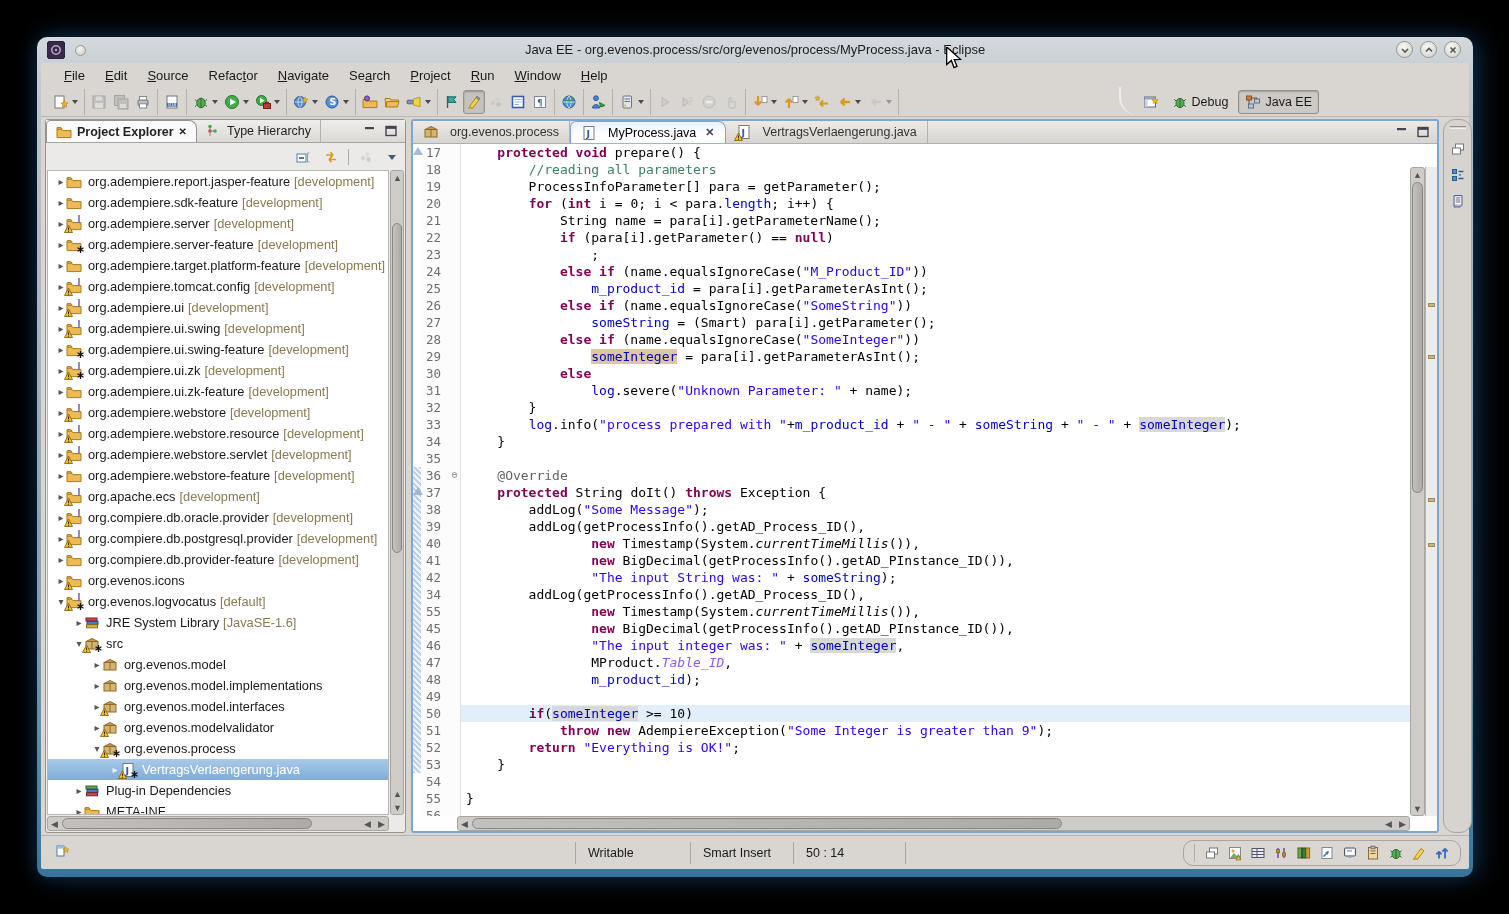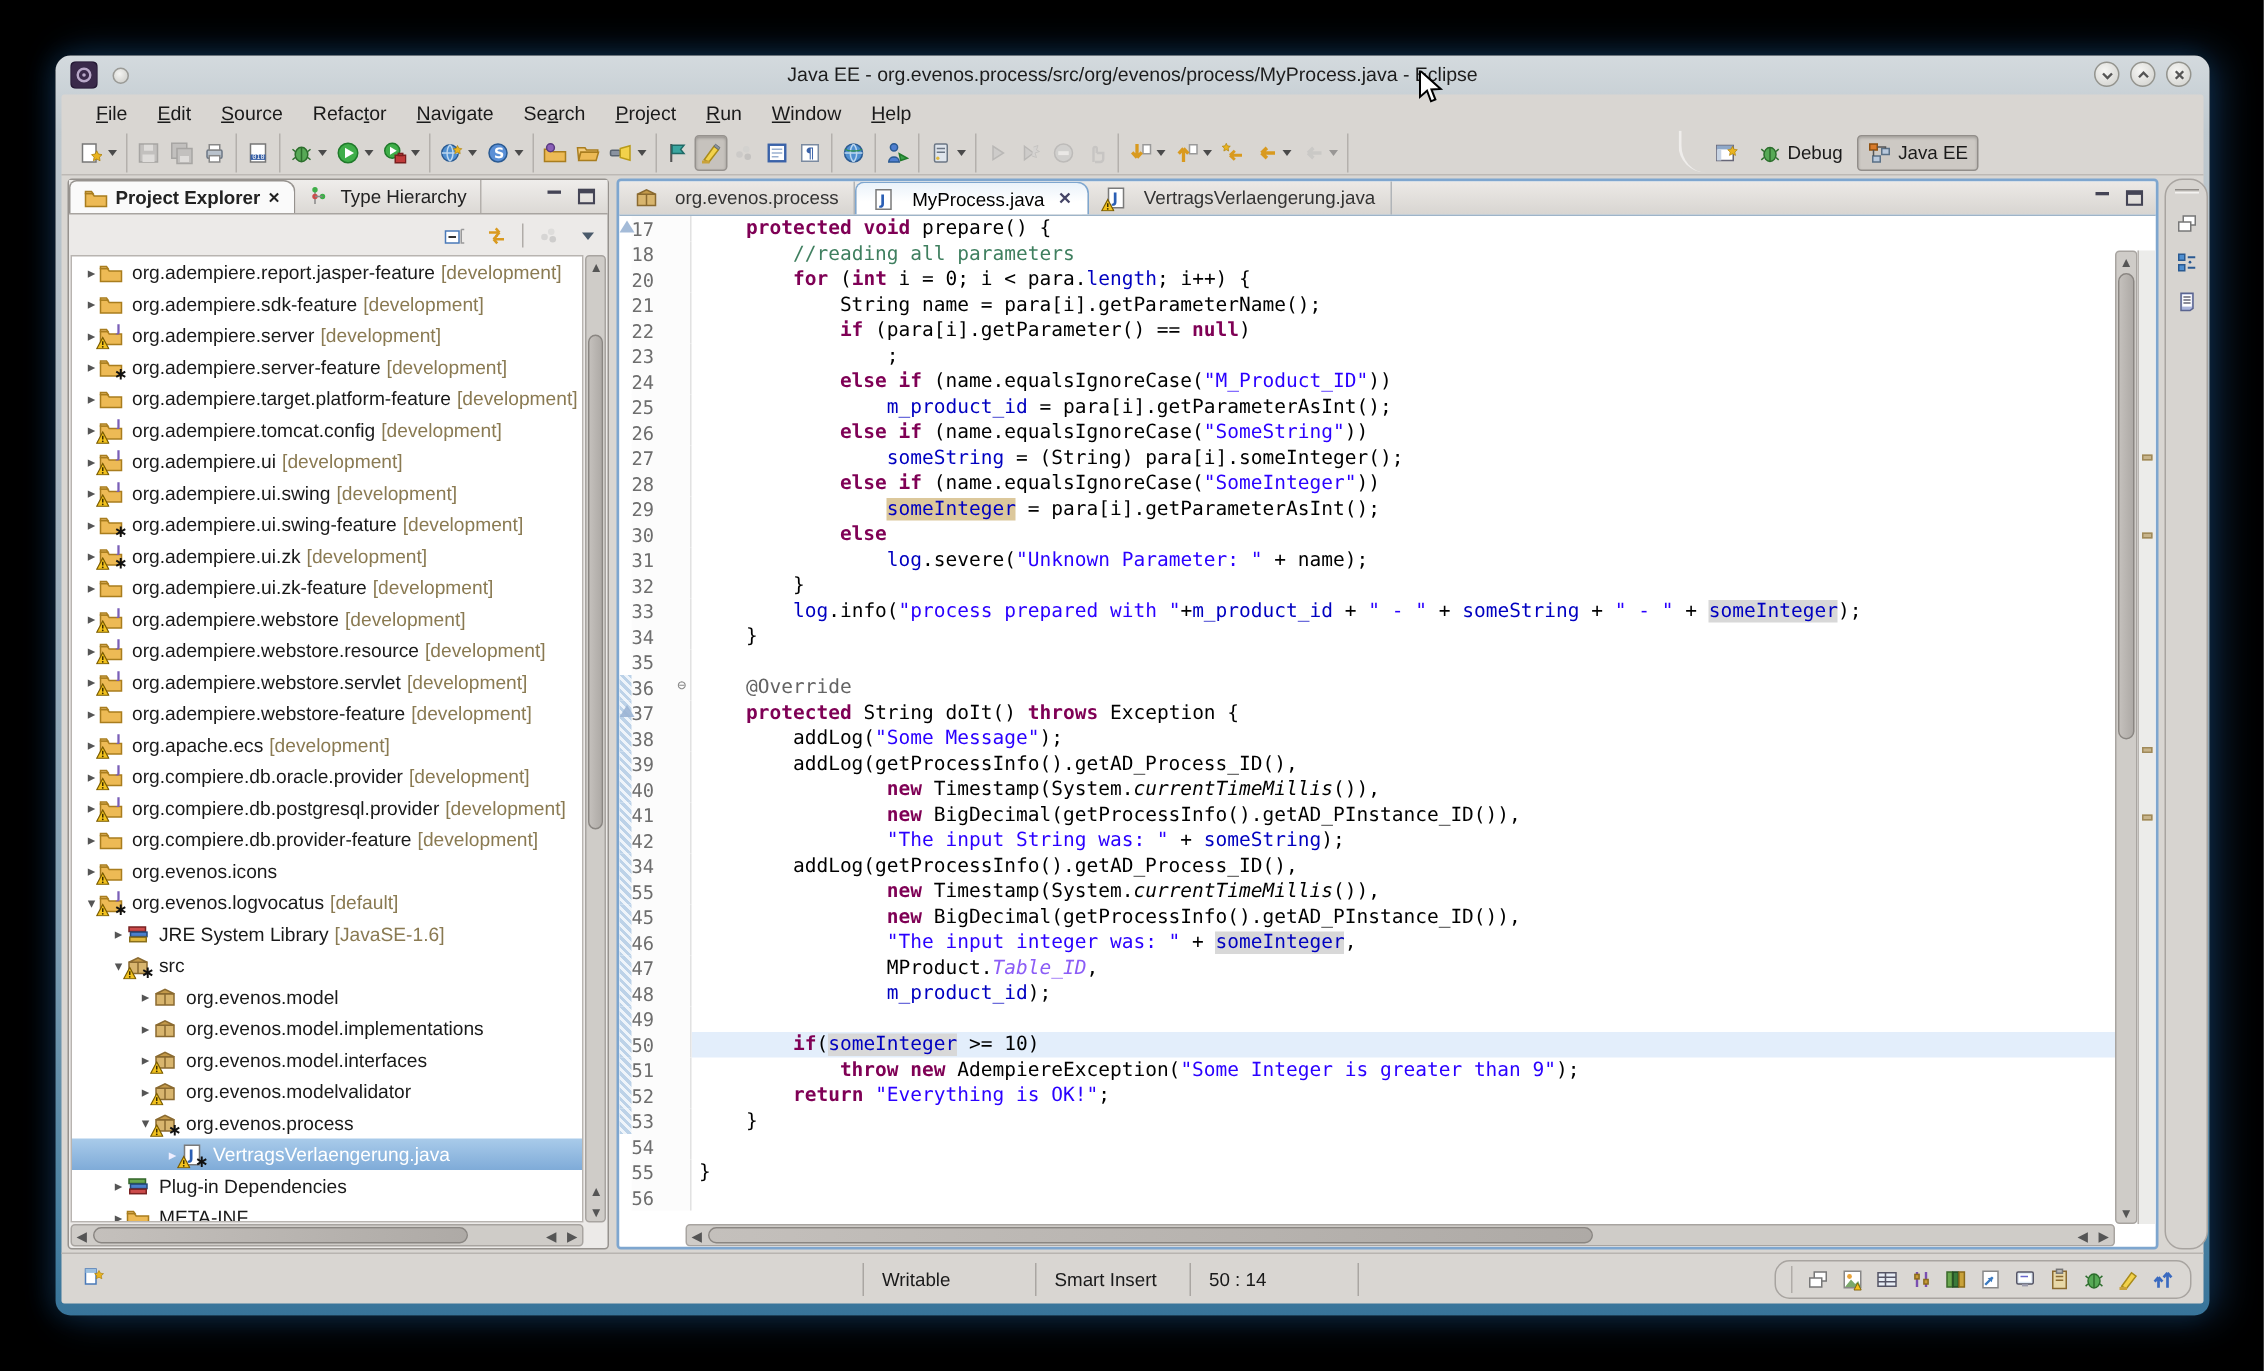--- a/index.html
+++ b/index.html
@@ -69,7 +69,7 @@
   .cl{display:flex;height:17px;white-space:pre}
   .cl .gdiff{flex:0 0 8px;background:#fff;position:relative}
   .cl.diff .gdiff{background:repeating-linear-gradient(45deg,#bcd2e8 0 2px,#eef4fa 2px 4px)}
-  .cl .gnum{flex:0 0 28px;text-align:left;color:#6e6e6e;background:#fcfcfc;padding-right:3px;font-size:12.5px}
+  .cl .gnum{flex:0 0 28px;text-align:center;color:#6e6e6e;background:#fcfcfc;padding-right:3px;font-size:12.5px}
   .cl .gfold{flex:0 0 12px;background:#fcfcfc;border-right:1px solid #e2e2e2;position:relative;color:#888;font-size:10px;text-align:center;line-height:15px}
   .cl .txt{flex:1;padding-left:5px;color:#000}
   .cl.cur .txt{background:#e3eefb}

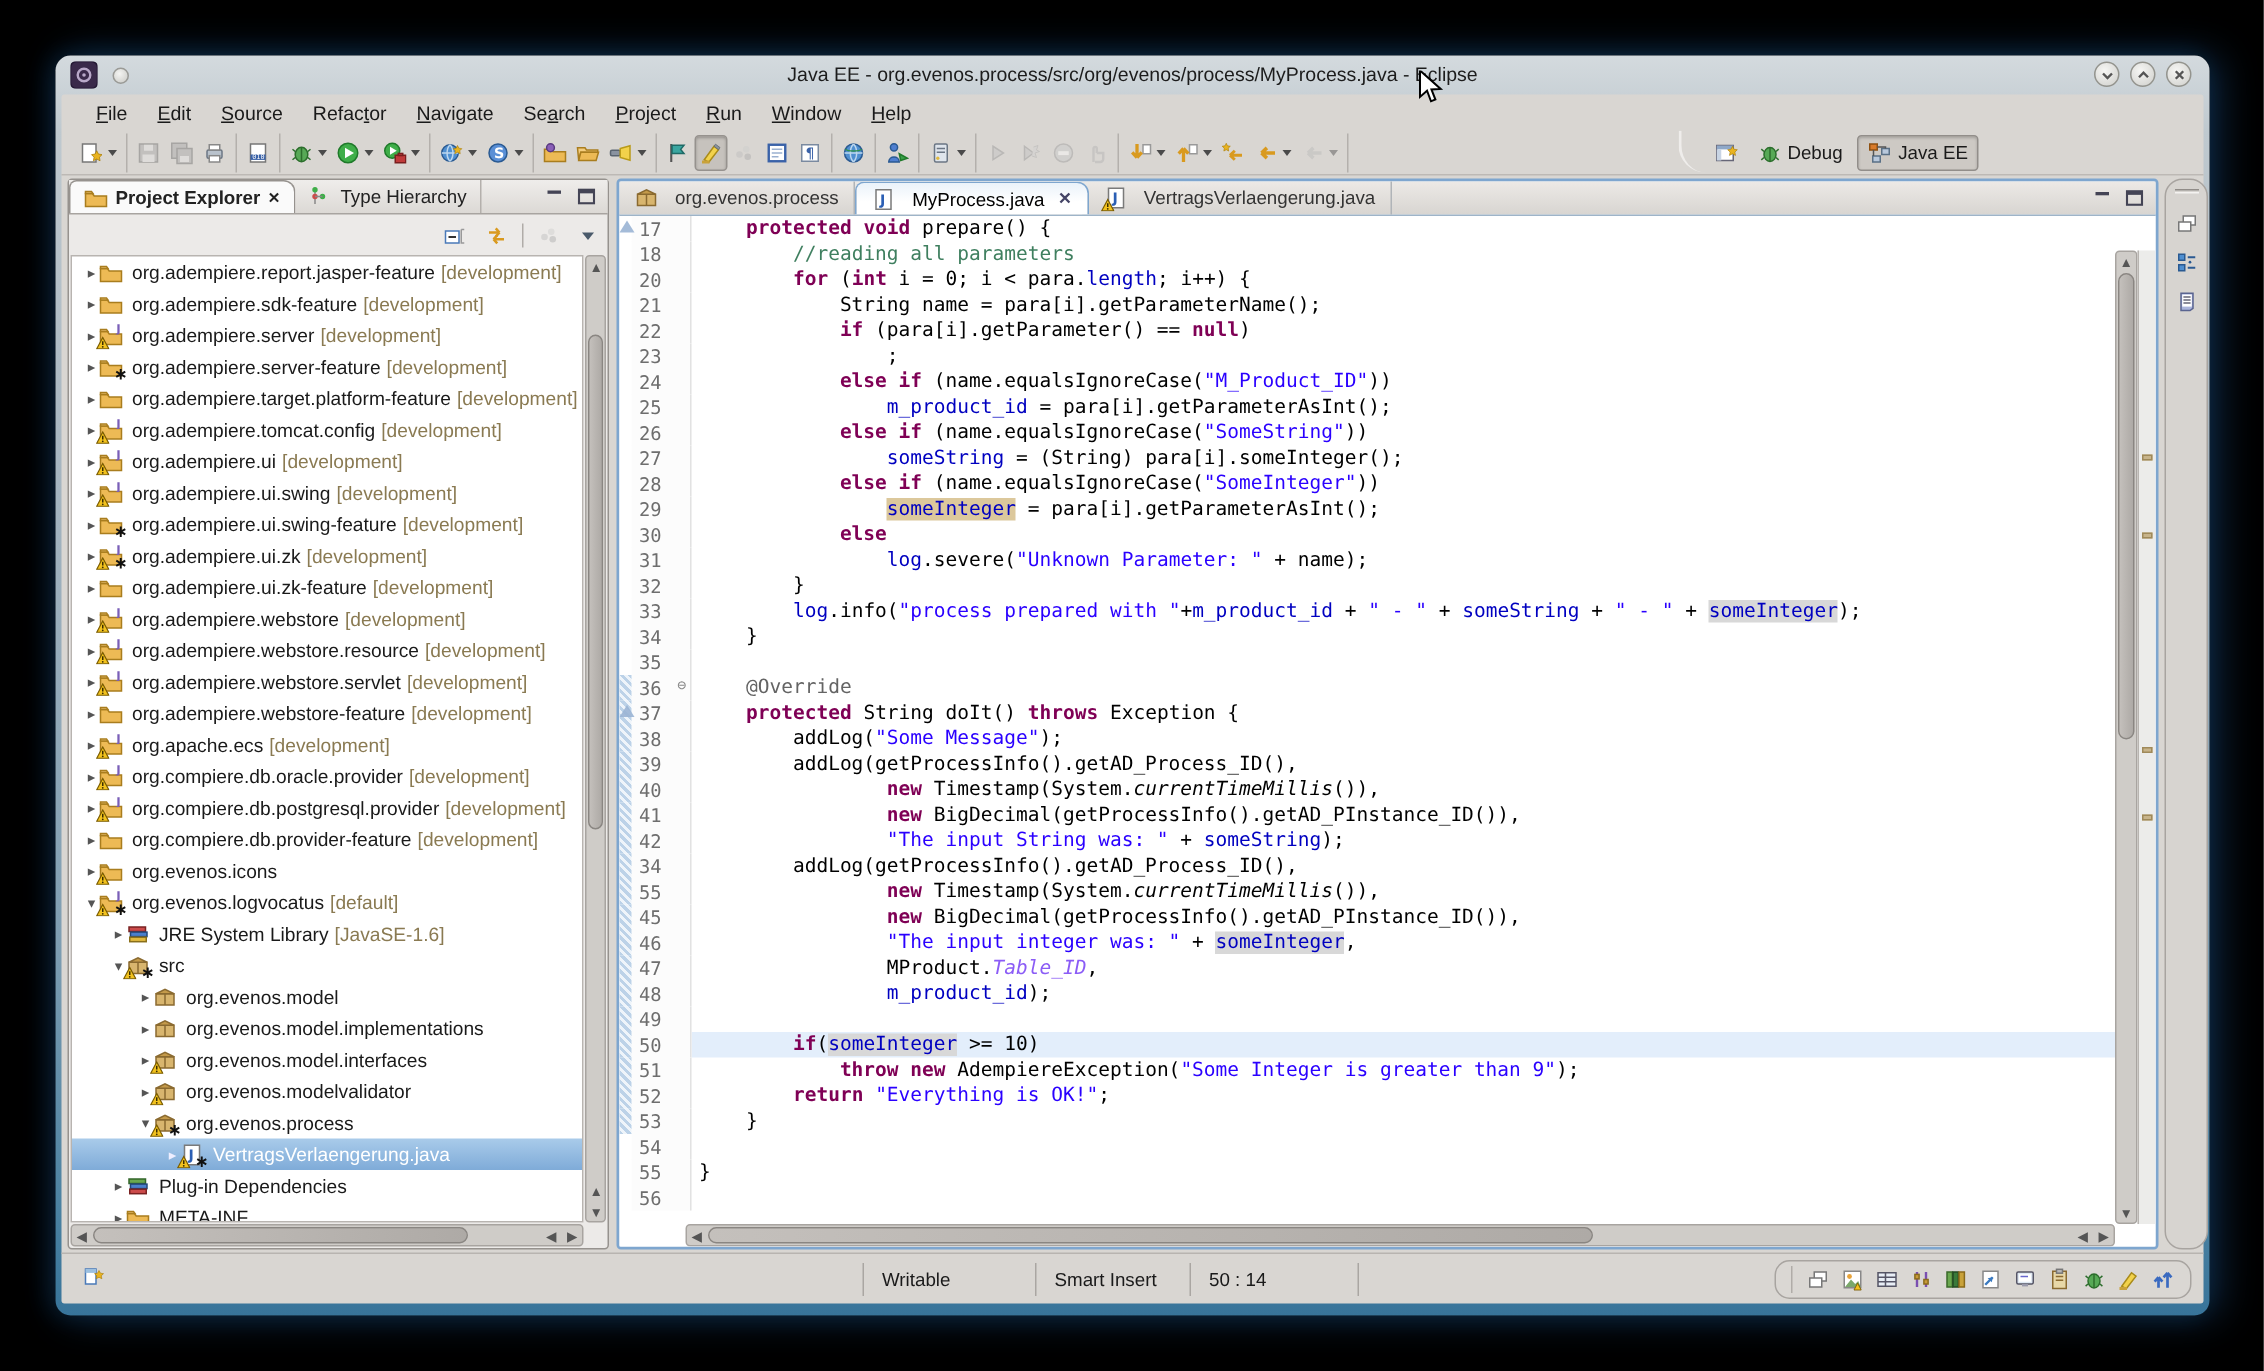--- a/index.html
+++ b/index.html
@@ -1130,6 +1130,7 @@
           <div class="code-wrap" id="code">
               <div class="cl"><span class="gdiff"><span class="tri"></span></span><span class="gnum">17</span><span class="gfold"></span><span class="txt"><span class="">    </span><span class="tk-k">protected</span><span class=""> </span><span class="tk-k">void</span><span class=""> prepare() {</span></span></div>
               <div class="cl"><span class="gdiff"></span><span class="gnum">18</span><span class="gfold"></span><span class="txt"><span class="">        </span><span class="tk-c">//reading all parameters</span></span></div>
+              <div class="cl"><span class="gdiff"></span><span class="gnum">19</span><span class="gfold"></span><span class="txt"><span class="">        ProcessInfoParameter[] para = getParameter();</span></span></div>
               <div class="cl"><span class="gdiff"></span><span class="gnum">20</span><span class="gfold"></span><span class="txt"><span class="">        </span><span class="tk-k">for</span><span class=""> (</span><span class="tk-k">int</span><span class=""> i = 0; i &lt; para.</span><span class="tk-f">length</span><span class="">; i++) {</span></span></div>
               <div class="cl"><span class="gdiff"></span><span class="gnum">21</span><span class="gfold"></span><span class="txt"><span class="">            String name = para[i].getParameterName();</span></span></div>
               <div class="cl"><span class="gdiff"></span><span class="gnum">22</span><span class="gfold"></span><span class="txt"><span class="">            </span><span class="tk-k">if</span><span class=""> (para[i].getParameter() == </span><span class="tk-k">null</span><span class="">)</span></span></div>

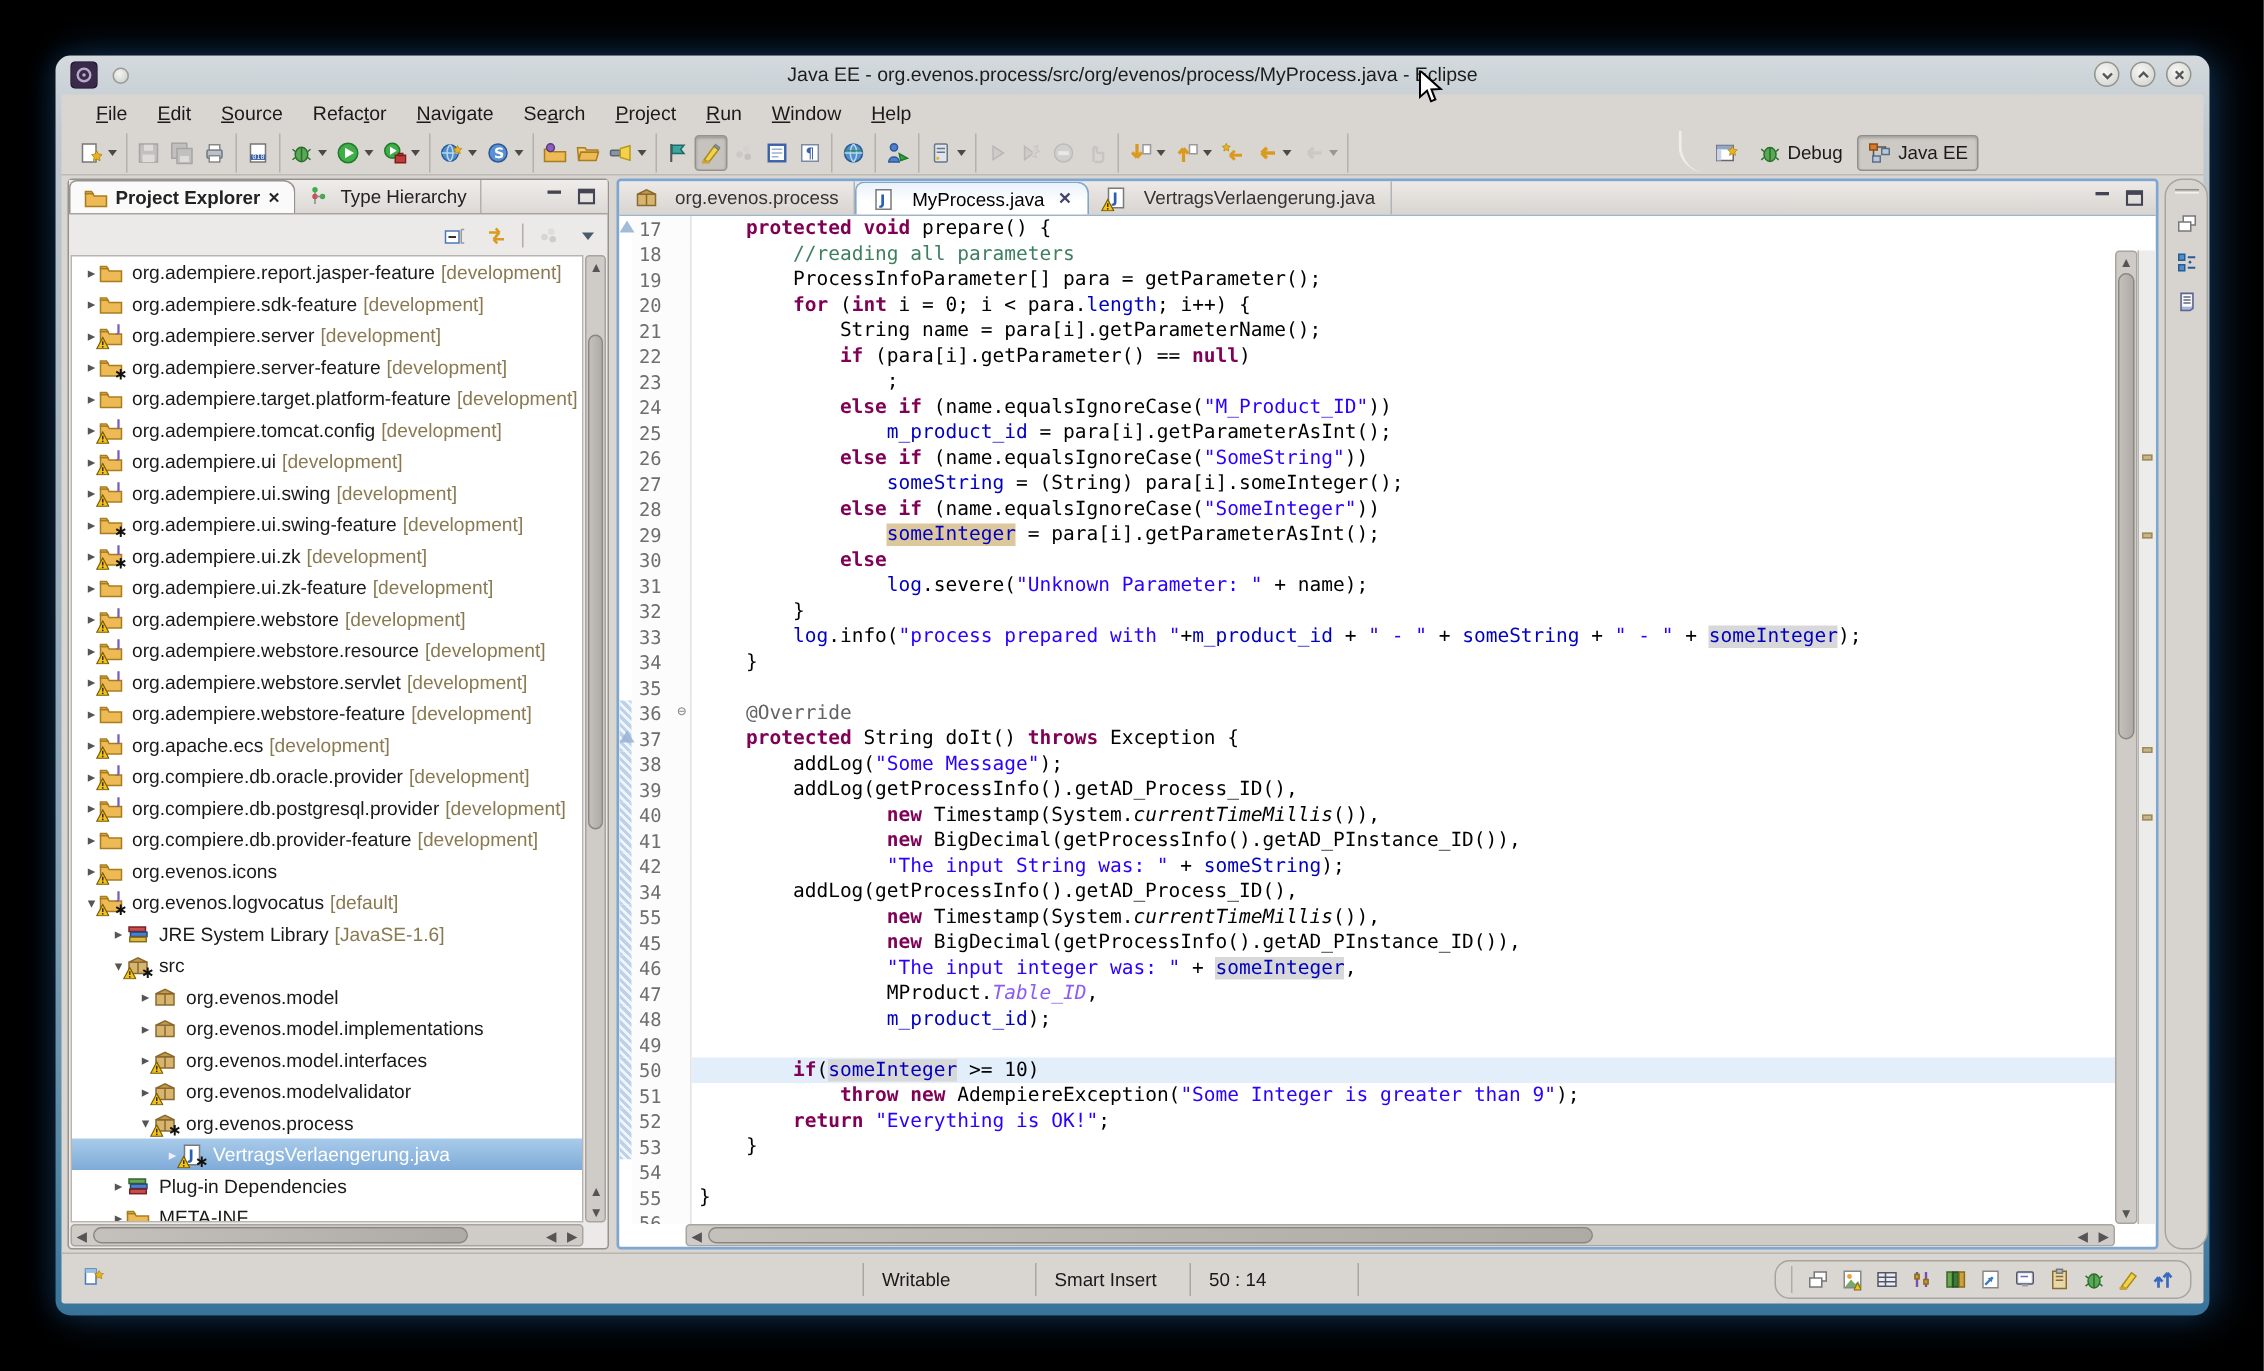--- a/index.html
+++ b/index.html
@@ -1138,7 +1138,7 @@
               <div class="cl"><span class="gdiff"></span><span class="gnum">24</span><span class="gfold"></span><span class="txt"><span class="">            </span><span class="tk-k">else</span><span class=""> </span><span class="tk-k">if</span><span class=""> (name.equalsIgnoreCase(</span><span class="tk-s">"M_Product_ID"</span><span class="">))</span></span></div>
               <div class="cl"><span class="gdiff"></span><span class="gnum">25</span><span class="gfold"></span><span class="txt"><span class="">                </span><span class="tk-f">m_product_id</span><span class=""> = para[i].getParameterAsInt();</span></span></div>
               <div class="cl"><span class="gdiff"></span><span class="gnum">26</span><span class="gfold"></span><span class="txt"><span class="">            </span><span class="tk-k">else</span><span class=""> </span><span class="tk-k">if</span><span class=""> (name.equalsIgnoreCase(</span><span class="tk-s">"SomeString"</span><span class="">))</span></span></div>
-              <div class="cl"><span class="gdiff"></span><span class="gnum">27</span><span class="gfold"></span><span class="txt"><span class="">                </span><span class="tk-f">someString</span><span class=""> = (String) para[i].someInteger();</span></span></div>
+              <div class="cl"><span class="gdiff"></span><span class="gnum">27</span><span class="gfold"></span><span class="txt"><span class="">                </span><span class="tk-f">someString</span><span class=""> = (Smart) para[i].getParameter();</span></span></div>
               <div class="cl"><span class="gdiff"></span><span class="gnum">28</span><span class="gfold"></span><span class="txt"><span class="">            </span><span class="tk-k">else</span><span class=""> </span><span class="tk-k">if</span><span class=""> (name.equalsIgnoreCase(</span><span class="tk-s">"SomeInteger"</span><span class="">))</span></span></div>
               <div class="cl"><span class="gdiff"></span><span class="gnum">29</span><span class="gfold"></span><span class="txt"><span class="">                </span><span class="tk-f hl-w">someInteger</span><span class=""> = para[i].getParameterAsInt();</span></span></div>
               <div class="cl"><span class="gdiff"></span><span class="gnum">30</span><span class="gfold"></span><span class="txt"><span class="">            </span><span class="tk-k">else</span></span></div>

